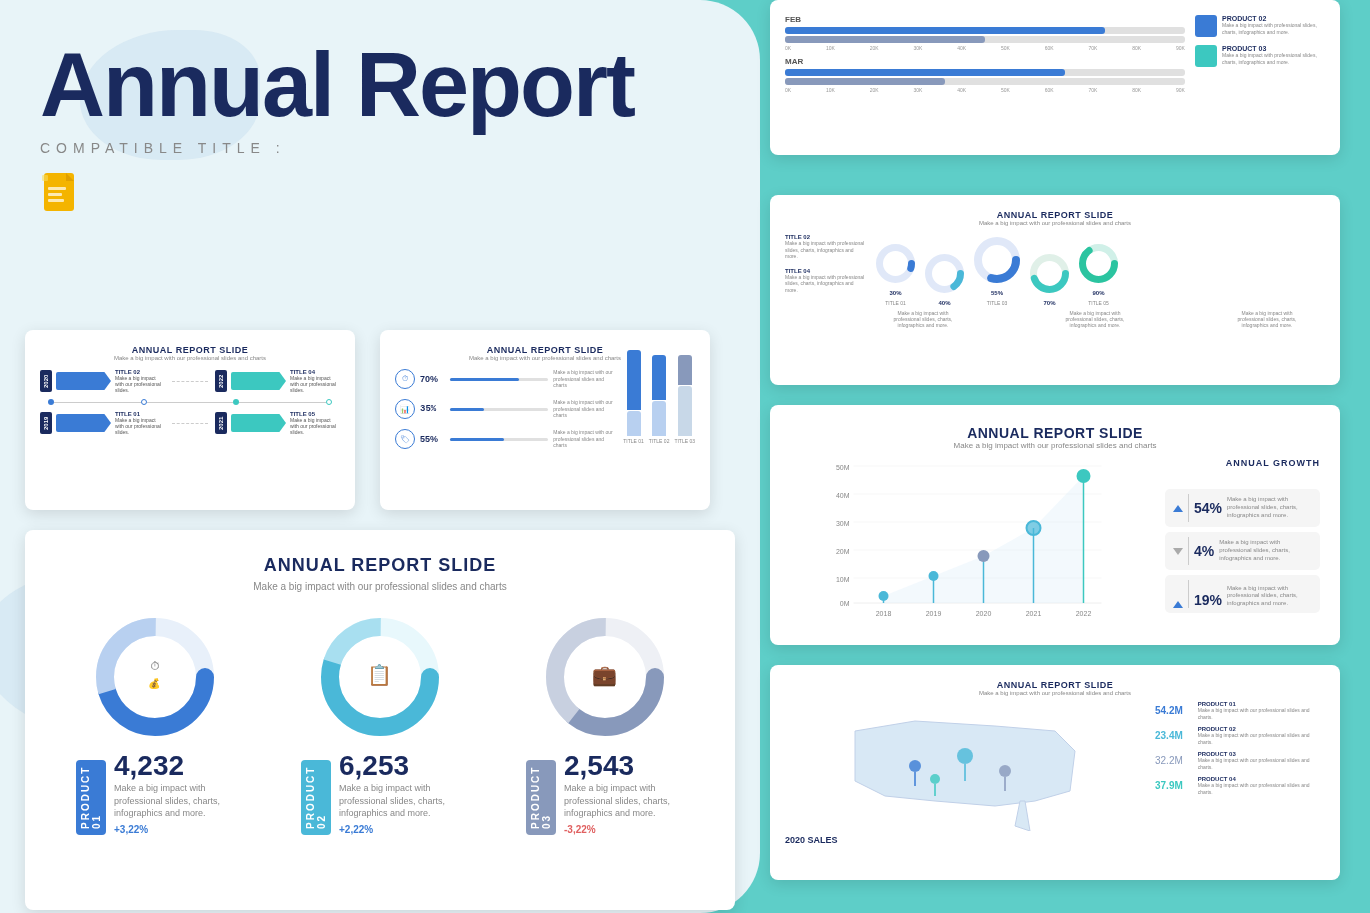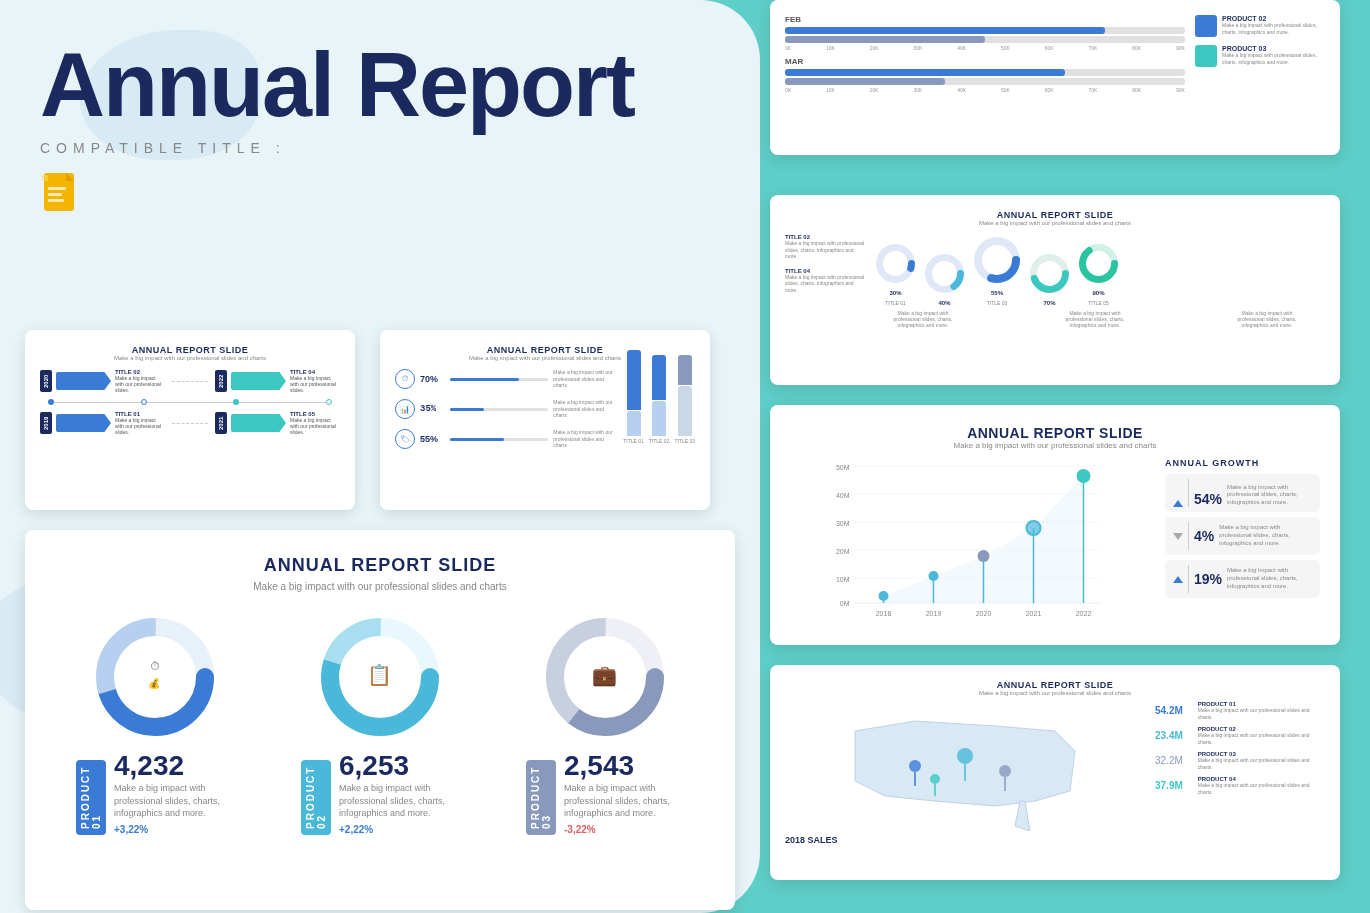--- a/index.html
+++ b/index.html
@@ -518,7 +518,7 @@
     </div>
 
     <div style="width:155px;display:flex;flex-direction:column;gap:5px;">
-      <div style="font-size:9px;font-weight:700;color:#1a2a5e;letter-spacing:1px;text-align:left;margin-bottom:1px;">ANNUAL GROWTH</div>
+      <div style="font-size:9px;font-weight:700;color:#1a2a5e;letter-spacing:1px;text-align:right;margin-bottom:16px;">ANNUAL GROWTH</div>
 
       <div style="background:#f5f5f5;border-radius:5px;padding:5px 8px;display:flex;align-items:flex-end;gap:5px;">
         <div style="width:0;height:0;border-left:5px solid transparent;border-right:5px solid transparent;border-bottom:7px solid #3a7bd5;flex-shrink:0;"></div>

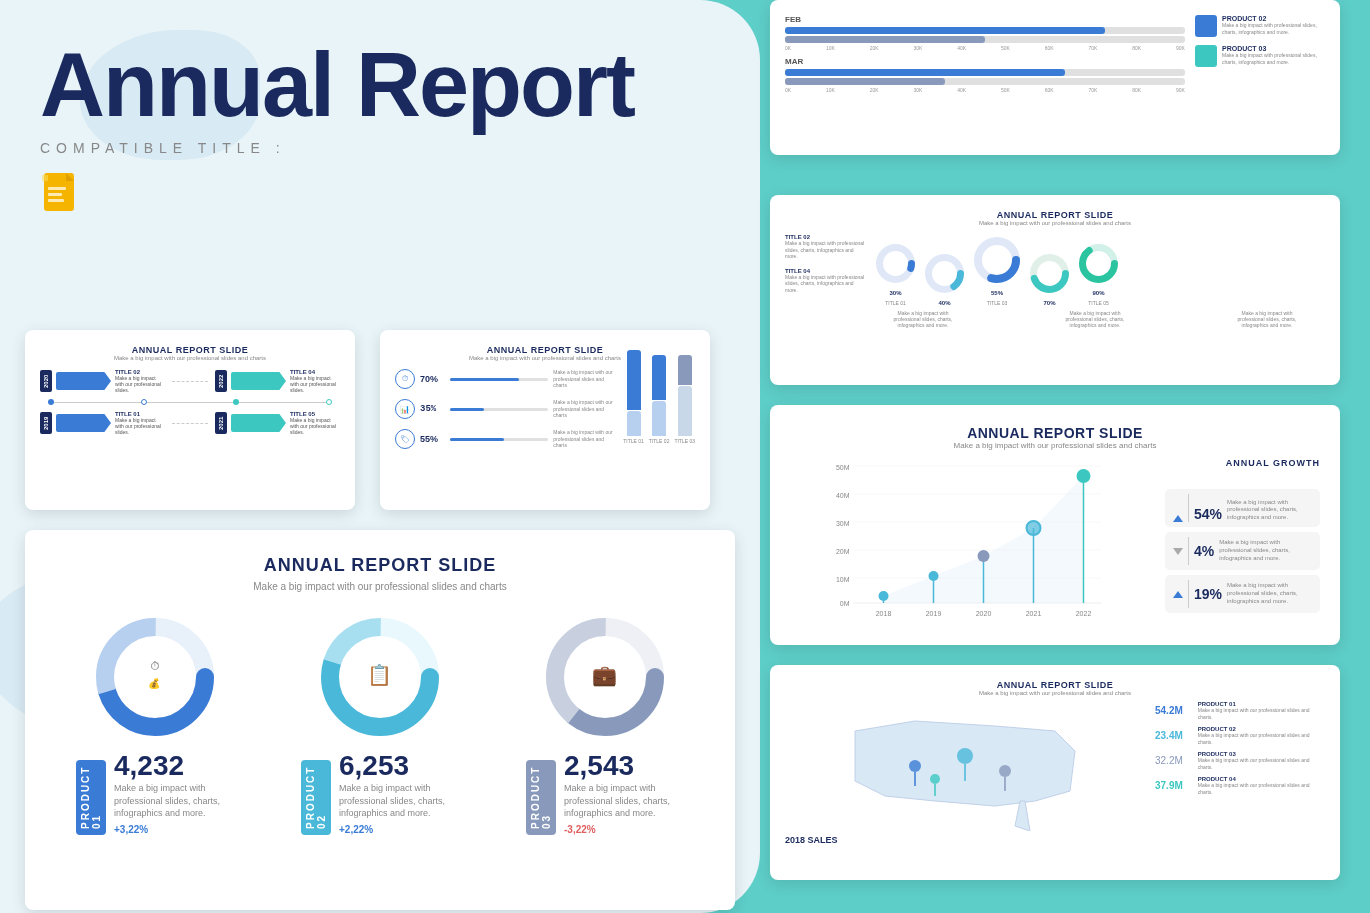--- a/index.html
+++ b/index.html
@@ -520,7 +520,7 @@
     <div style="width:155px;display:flex;flex-direction:column;gap:5px;">
       <div style="font-size:9px;font-weight:700;color:#1a2a5e;letter-spacing:1px;text-align:right;margin-bottom:16px;">ANNUAL GROWTH</div>
 
-      <div style="background:#f5f5f5;border-radius:5px;padding:5px 8px;display:flex;align-items:flex-end;gap:5px;">
+      <div style="background:#f5f5f5;border-radius:5px;padding:5px 8px;display:flex;align-items:center;gap:5px;">
         <div style="width:0;height:0;border-left:5px solid transparent;border-right:5px solid transparent;border-bottom:7px solid #3a7bd5;flex-shrink:0;"></div>
         <div style="width:1px;height:28px;background:#ccc;flex-shrink:0;"></div>
         <div style="font-size:14px;font-weight:700;color:#1a2a5e;width:32px;">54%</div>

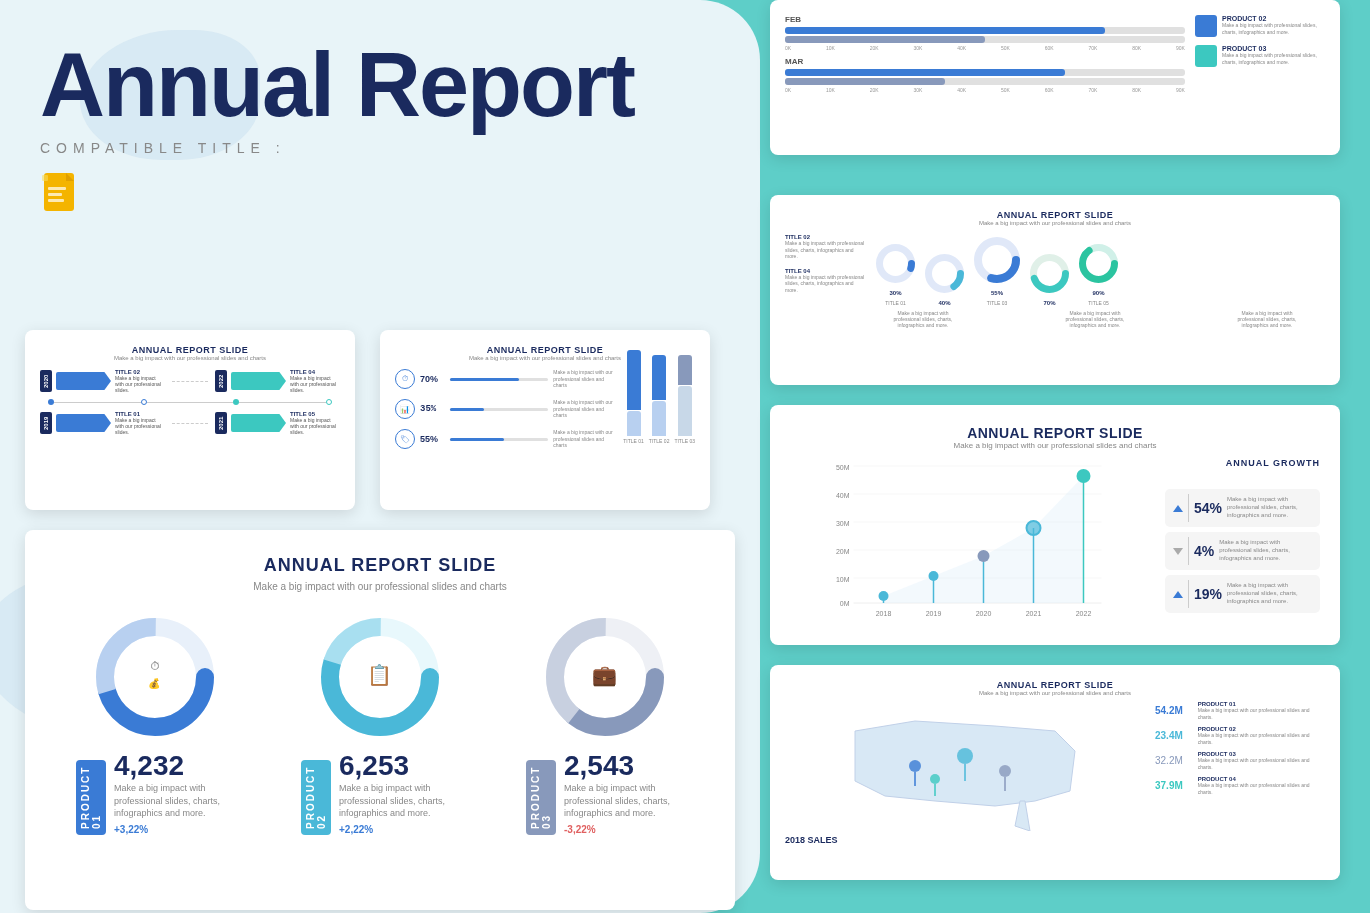--- a/index.html
+++ b/index.html
@@ -534,7 +534,7 @@
         <div style="font-size:6px;color:#888;line-height:1.3;">Make a big impact with professional slides, charts, infographics and more.</div>
       </div>
 
-      <div style="background:#f5f5f5;border-radius:5px;padding:5px 8px;display:flex;align-items:center;gap:5px;">
+      <div style="background:#f5f5f5;border-radius:5px;padding:5px 8px;display:flex;align-items:flex-end;gap:5px;">
         <div style="width:0;height:0;border-left:5px solid transparent;border-right:5px solid transparent;border-bottom:7px solid #3a7bd5;flex-shrink:0;"></div>
         <div style="width:1px;height:28px;background:#ccc;flex-shrink:0;"></div>
         <div style="font-size:14px;font-weight:700;color:#1a2a5e;width:32px;">19%</div>

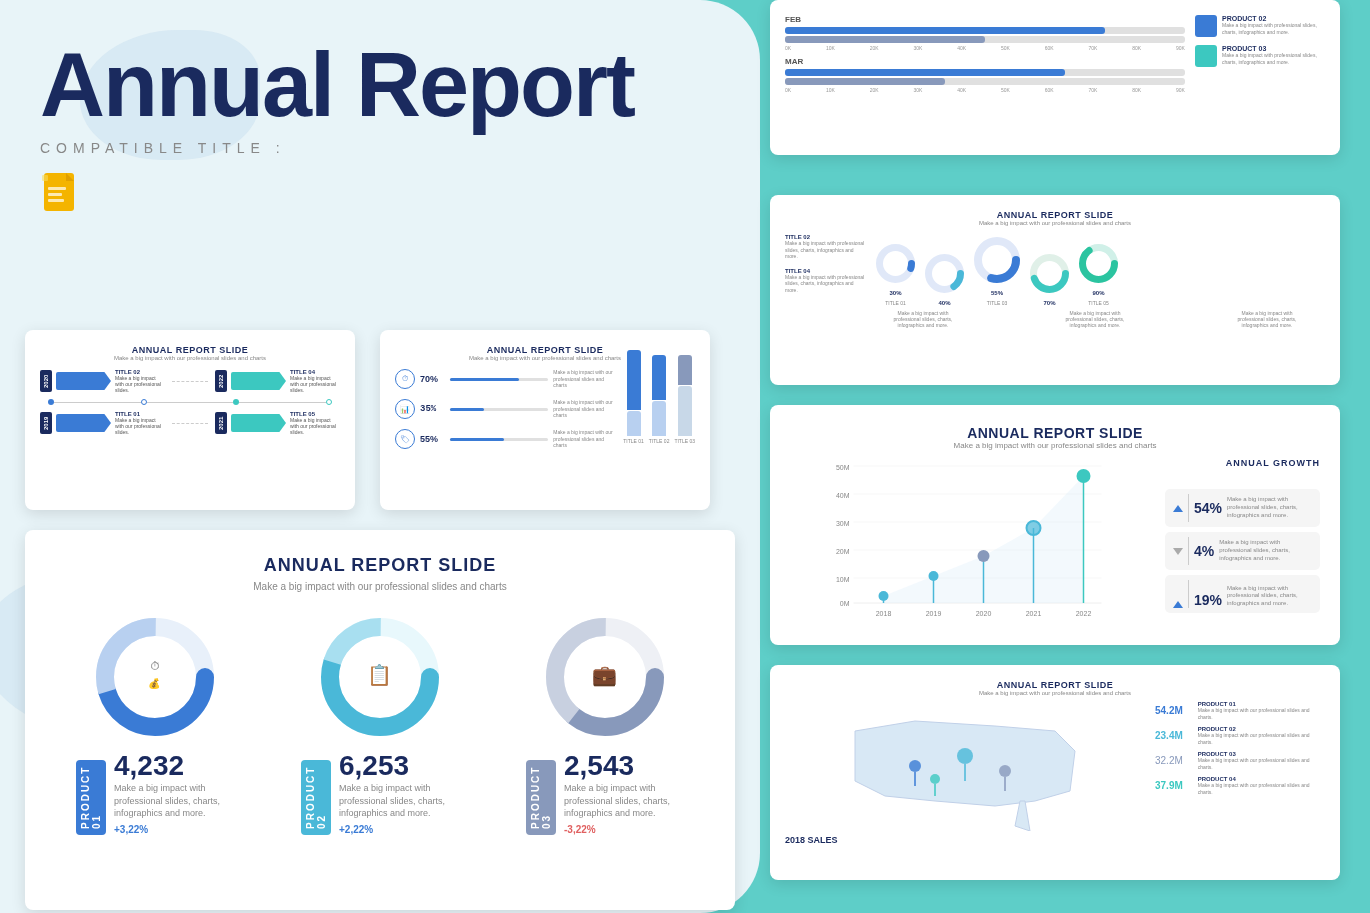--- a/index.html
+++ b/index.html
@@ -569,7 +569,7 @@
         <circle cx="100" cy="78" r="5" fill="#3cc8c0" opacity="0.8"></circle>
         <line x1="100" y1="83" x2="100" y2="95" stroke="#3cc8c0" stroke-width="1.5"></line>
       </svg>
-      <div style="font-size:9px;font-weight:700;color:#1a2a5e;">2018 SALES</div>
+      <div style="font-size:9px;font-weight:700;color:#1a2a5e;">2020 SALES</div>
     </div>
 
     <div style="width:170px;display:flex;flex-direction:column;gap:6px;">

